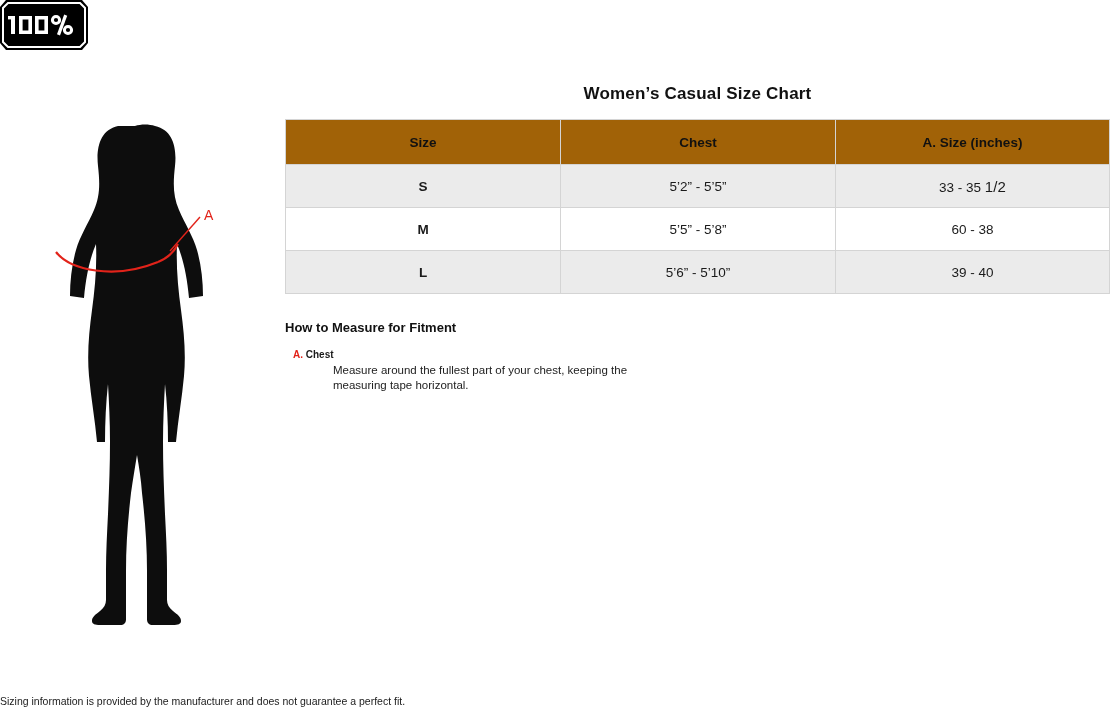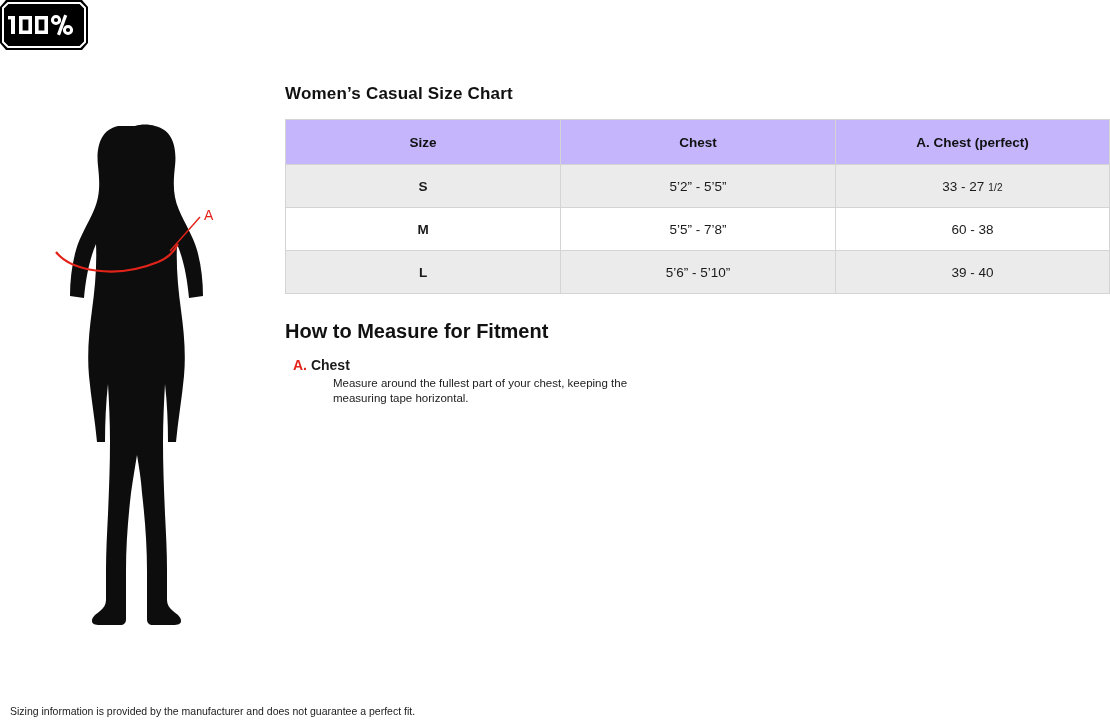--- a/index.html
+++ b/index.html
@@ -48,6 +48,7 @@
     letter-spacing: 0.2px;
     margin: 0 0 15px 0;
     color: #111111;
+    text-align: center;
   }
 
   table.size-table {

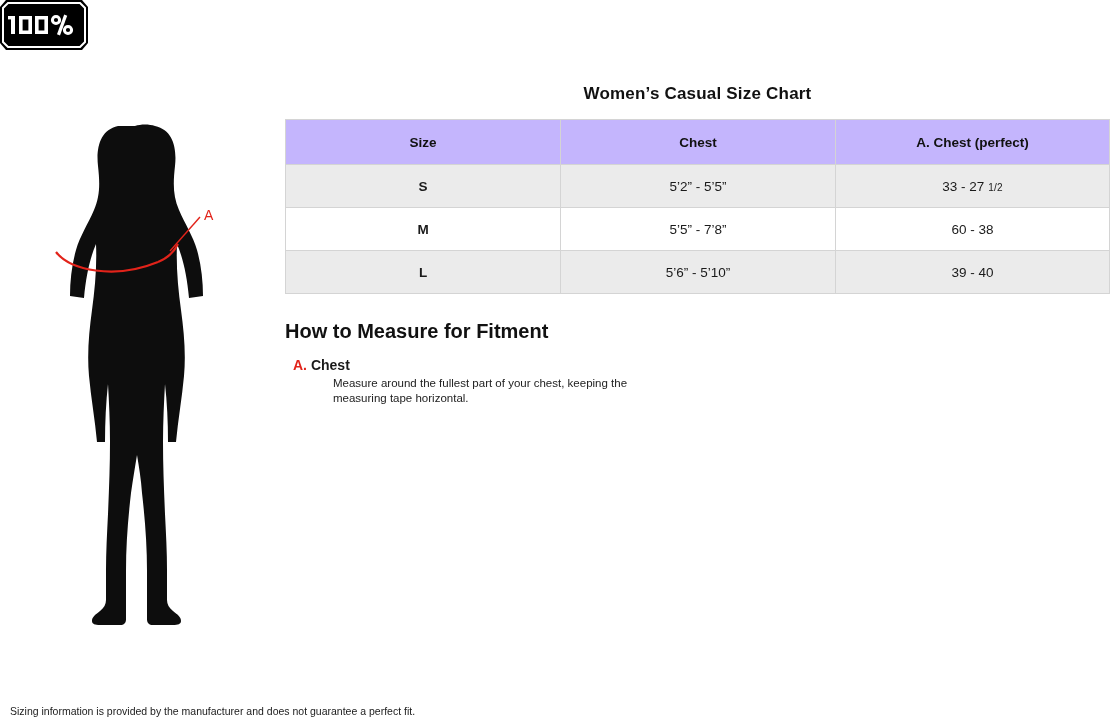--- a/index.html
+++ b/index.html
@@ -65,7 +65,7 @@
     font-size: 13.5px;
   }
   table.size-table thead th {
-    background: #c4b5fd;
+    background: #a16207;
     font-weight: bold;
     color: #111111;
     height: 42px;

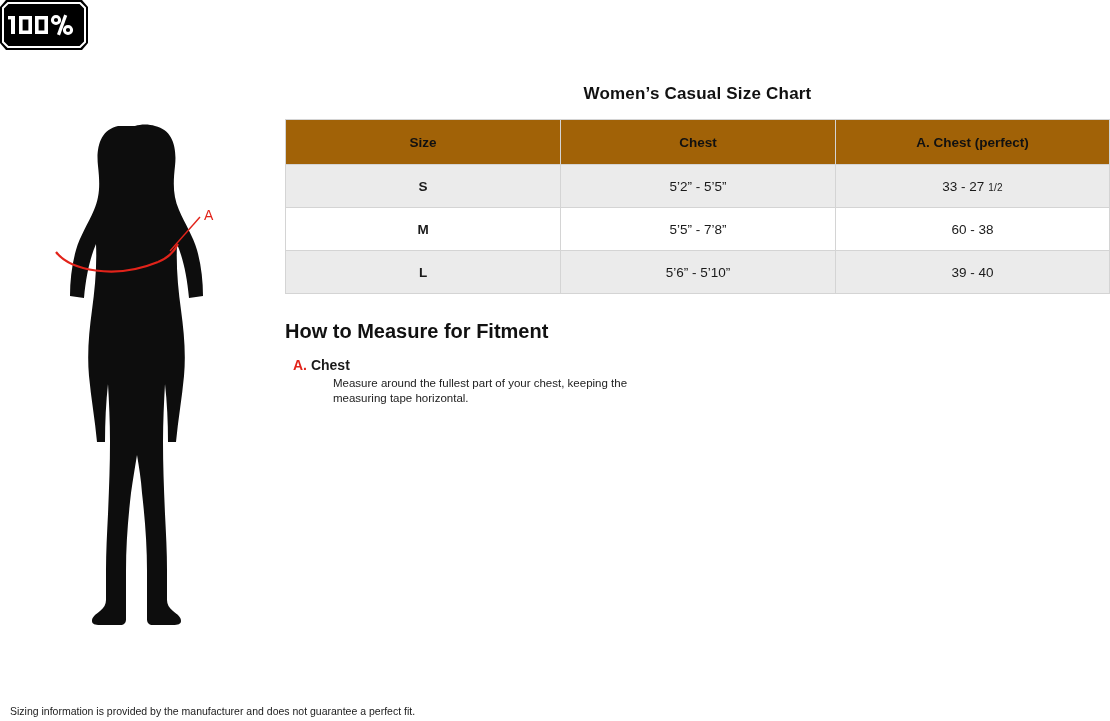--- a/index.html
+++ b/index.html
@@ -184,7 +184,7 @@
       <tr>
         <th>Size</th>
         <th>Chest</th>
-        <th>A. Chest (perfect)</th>
+        <th>A. Size (inches)</th>
       </tr>
     </thead>
     <tbody>

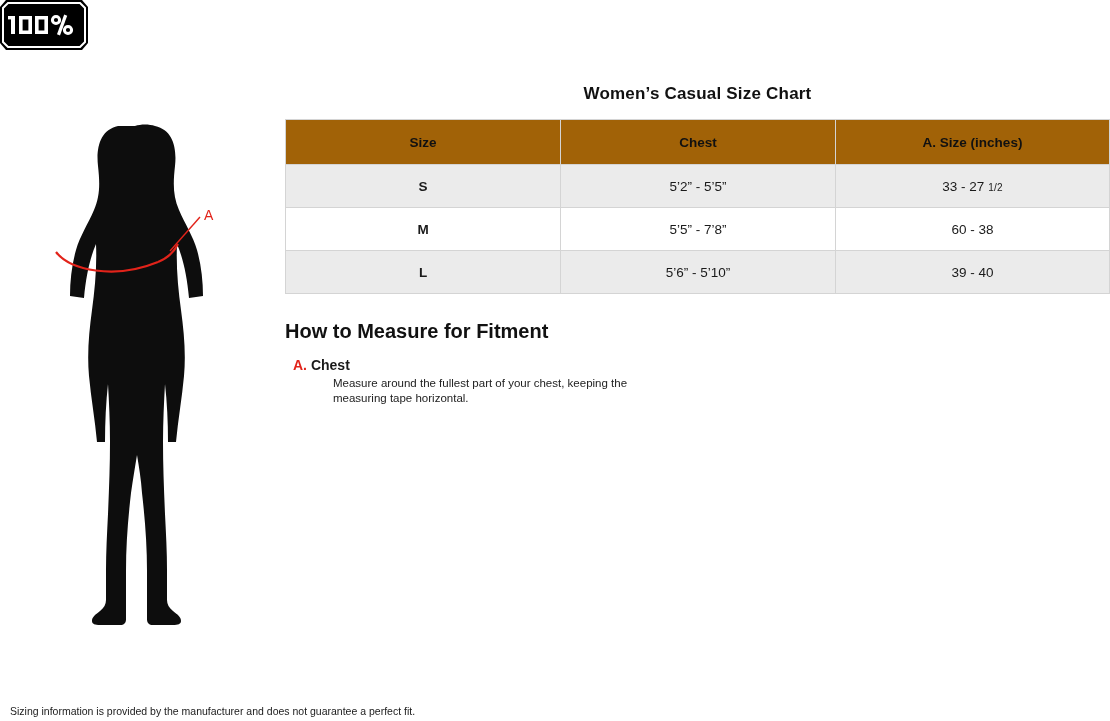--- a/index.html
+++ b/index.html
@@ -191,7 +191,7 @@
       <tr class="odd">
         <td class="size-cell">S</td>
         <td class="height-cell">5’2” - 5’5”</td>
-        <td class="chest-cell"><span>33 - 27</span> <span class="frac">1/2</span></td>
+        <td class="chest-cell"><span>33 - 35</span> <span class="frac">1/2</span></td>
       </tr>
       <tr class="even">
         <td class="size-cell">M</td>

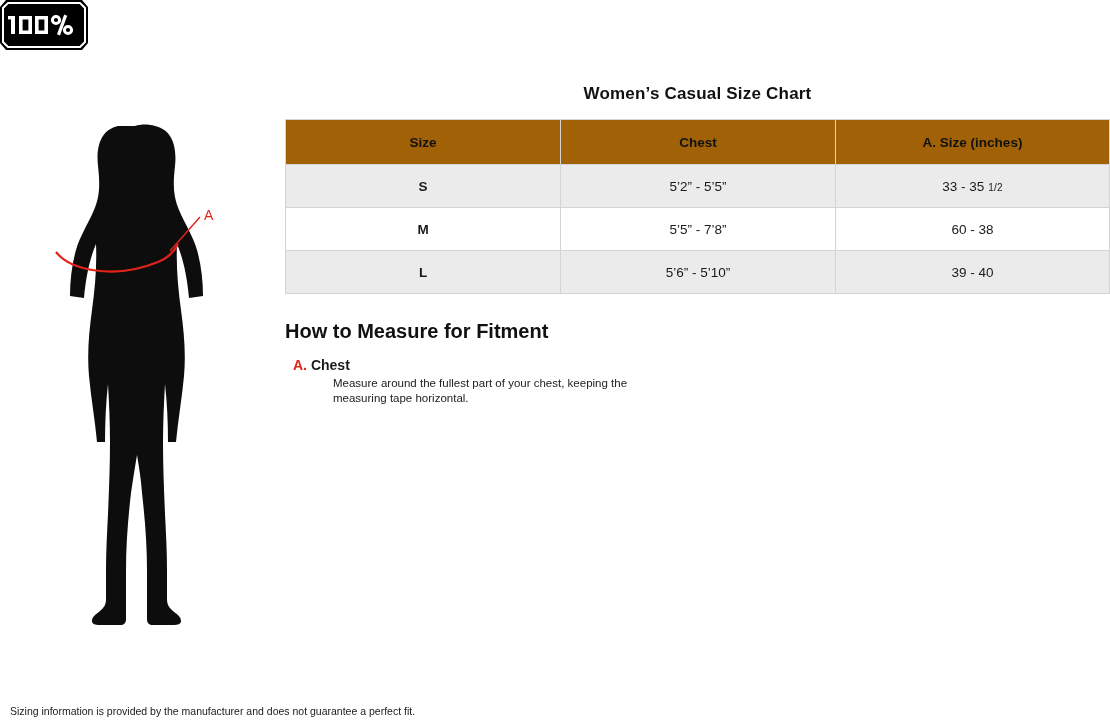--- a/index.html
+++ b/index.html
@@ -88,7 +88,7 @@
   .col-chest { width: 274px; }
 
   .frac {
-    font-size: 10px;
+    font-size: 15px;
     vertical-align: baseline;
     letter-spacing: 0.2px;
   }

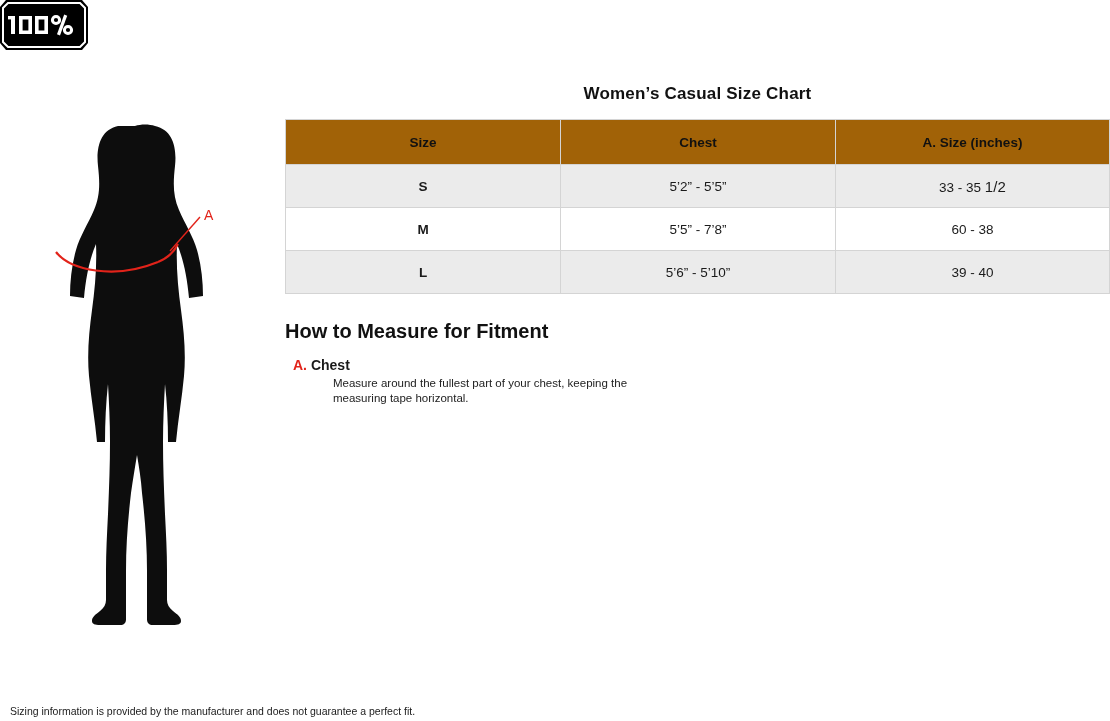--- a/index.html
+++ b/index.html
@@ -195,7 +195,7 @@
       </tr>
       <tr class="even">
         <td class="size-cell">M</td>
-        <td class="height-cell">5’5” - 7’8”</td>
+        <td class="height-cell">5’5” - 5’8”</td>
         <td class="chest-cell">60 - 38</td>
       </tr>
       <tr class="odd">

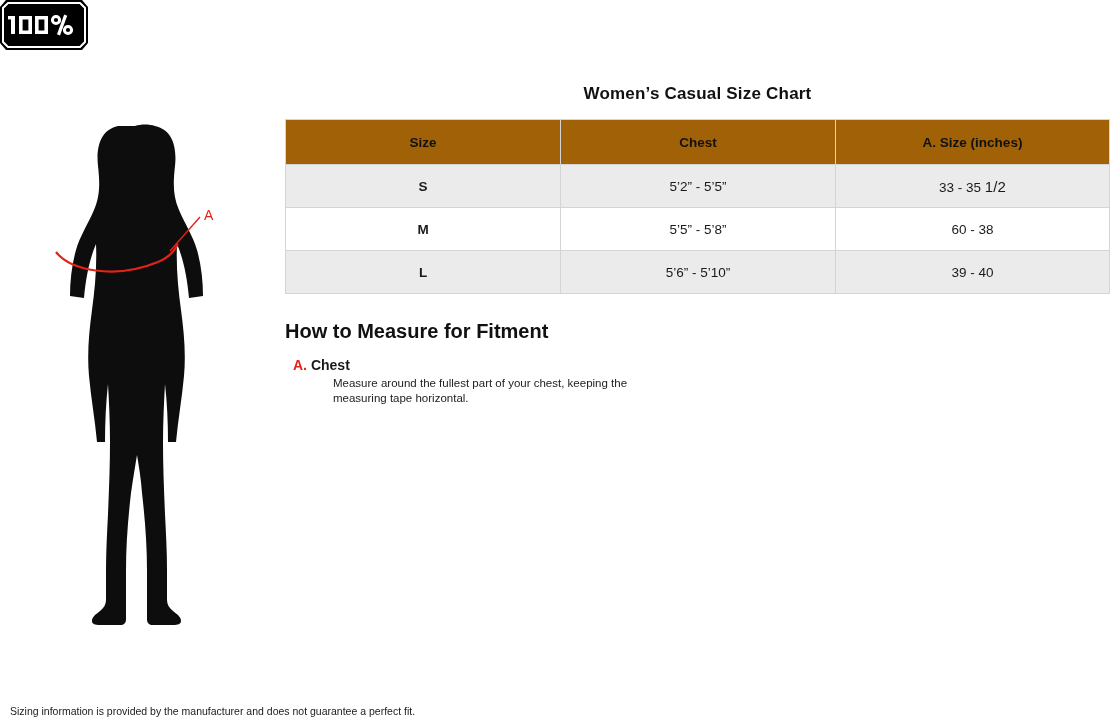--- a/index.html
+++ b/index.html
@@ -95,7 +95,7 @@
 
   
   .howto-title {
-    font-size: 20px;
+    font-size: 13px;
     font-weight: bold;
     margin: 26px 0 14px 0;
     color: #111111;

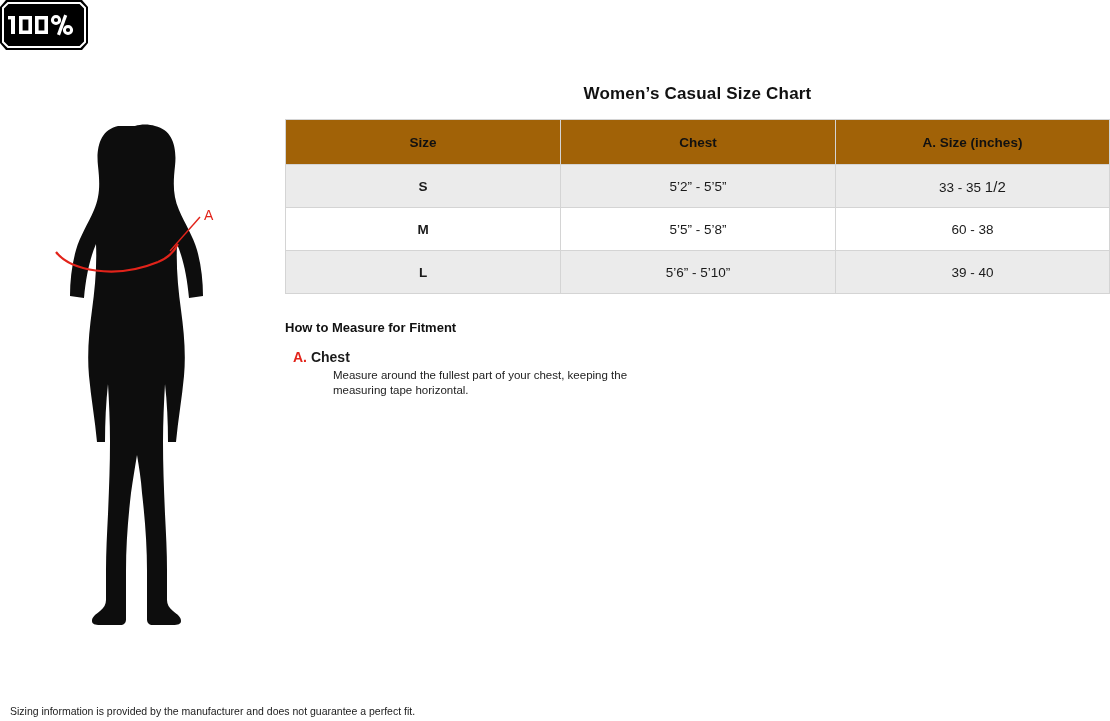--- a/index.html
+++ b/index.html
@@ -105,7 +105,7 @@
     max-width: 380px;
   }
   .measure-head {
-    font-size: 14px;
+    font-size: 10px;
     font-weight: bold;
     margin-bottom: 3px;
   }

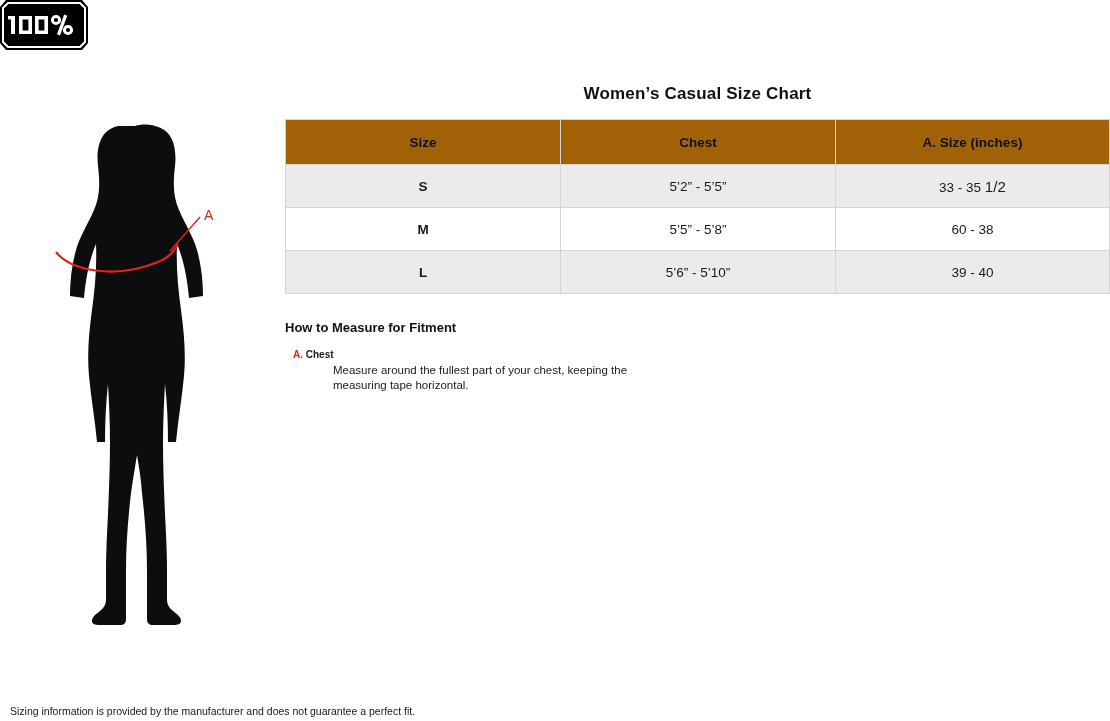--- a/index.html
+++ b/index.html
@@ -131,7 +131,7 @@
     line-height: 1.35;
     color: #1a1a1a;
   }
-  .footer div { margin: 10px; }
+  .footer div { margin: 0; }
 </style>
 </head>
 <body>

